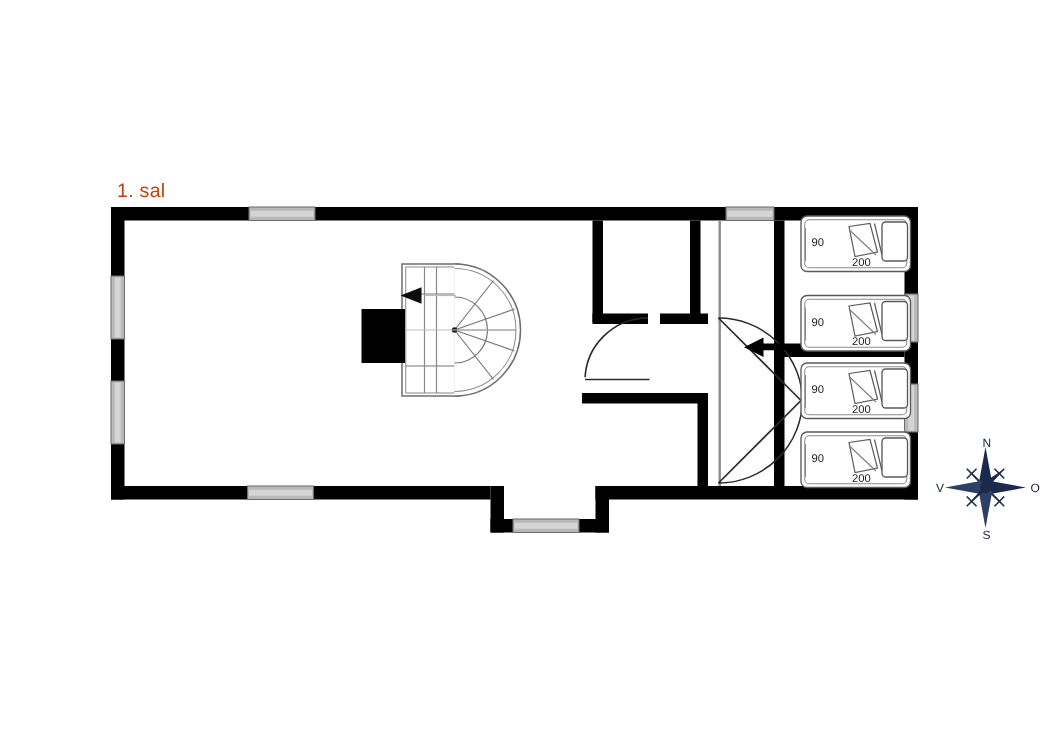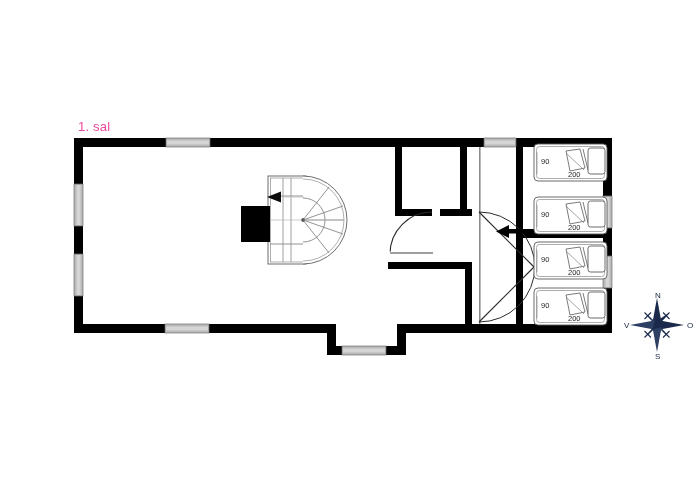--- a/index.html
+++ b/index.html
@@ -28,7 +28,7 @@
     left: 78px;
     top: 119px;
     font-size: 13px;
-    color: #ec4899;
+    color: #c2410c;
     font-family: "Liberation Sans", sans-serif;
     letter-spacing: 0.2px;
     white-space: nowrap;

